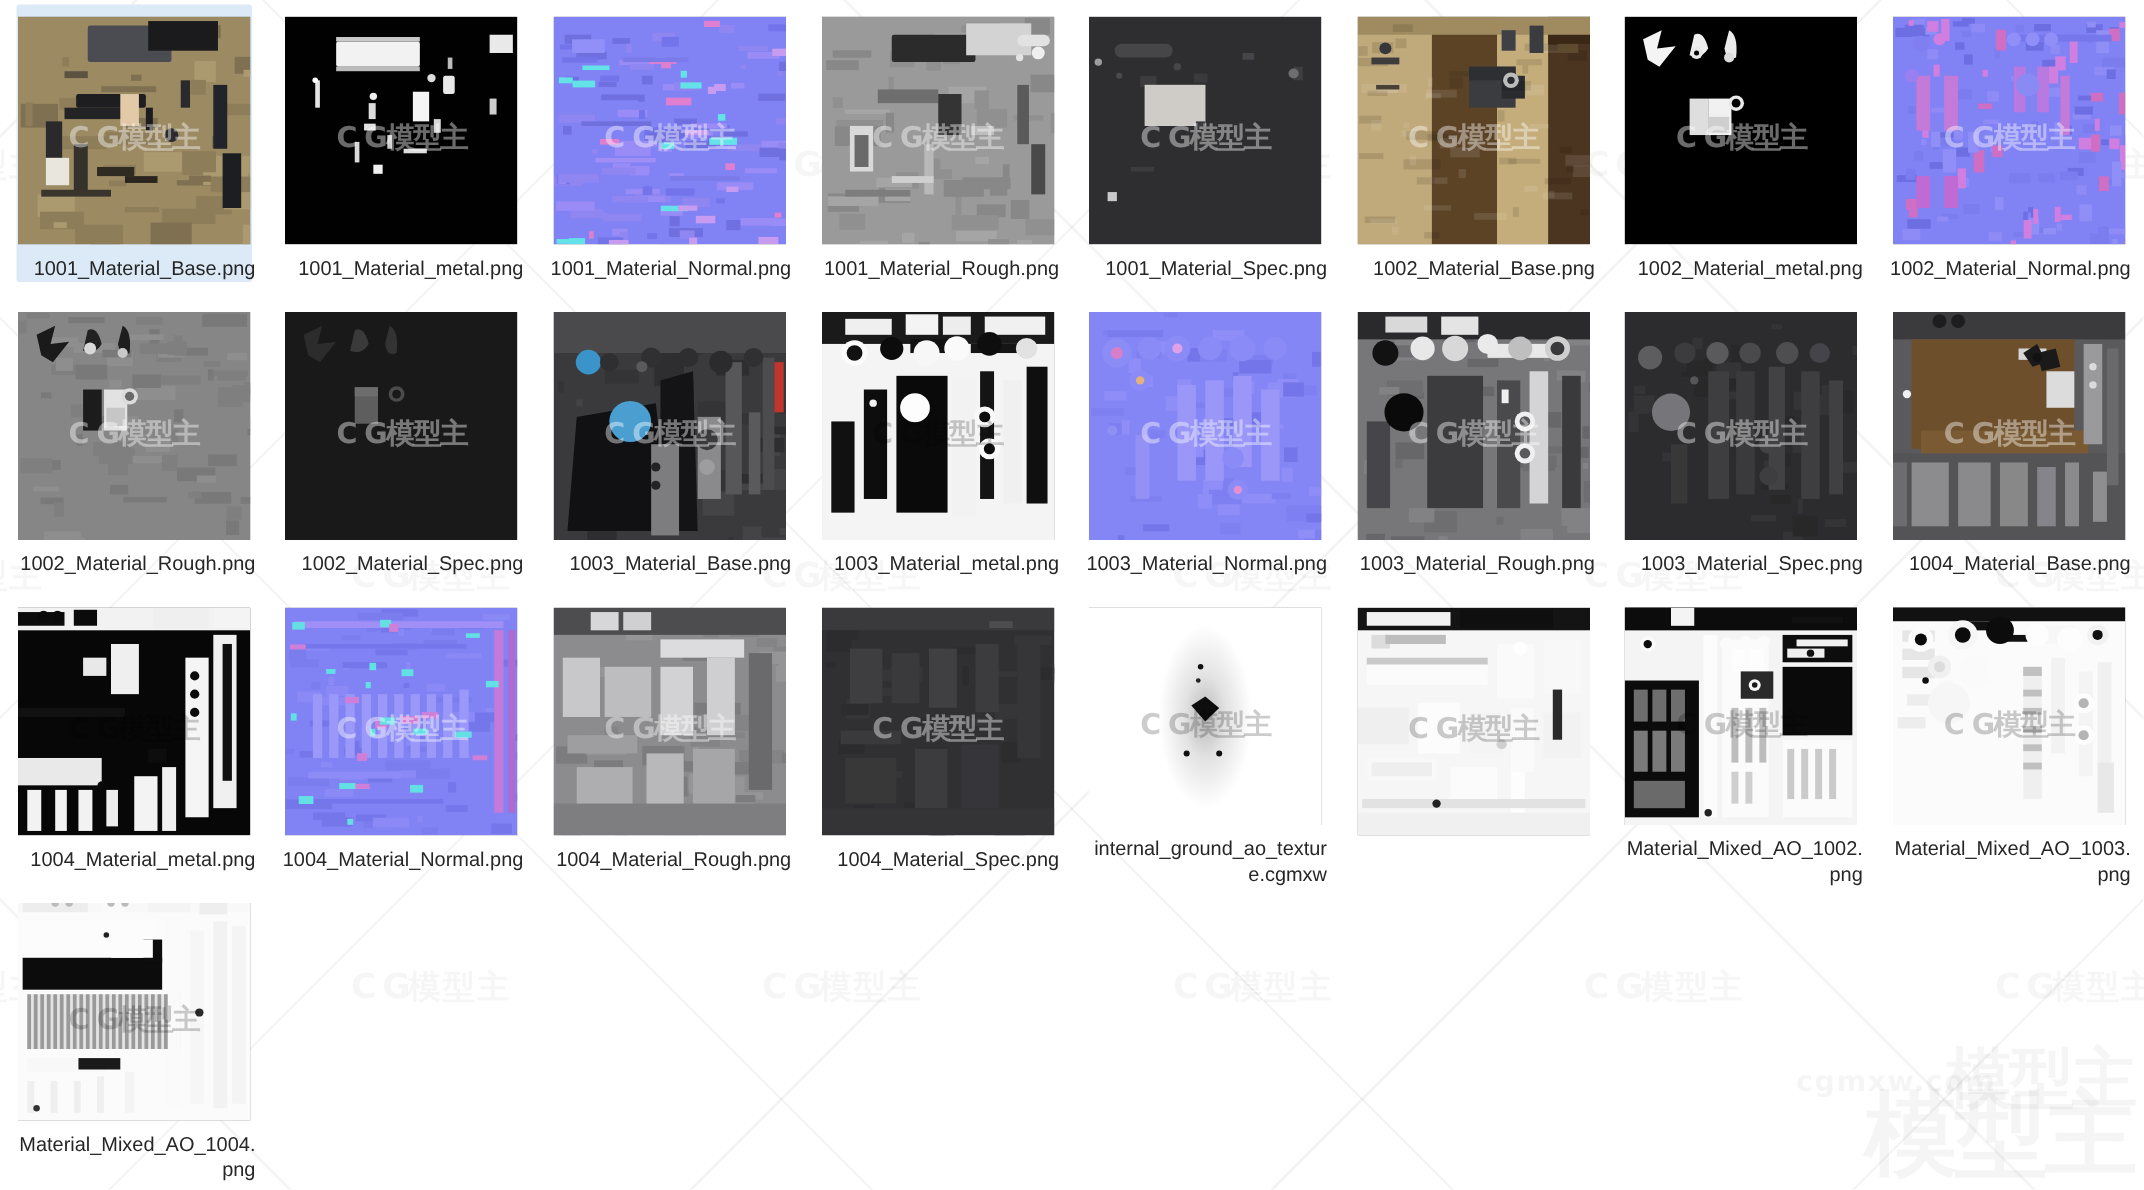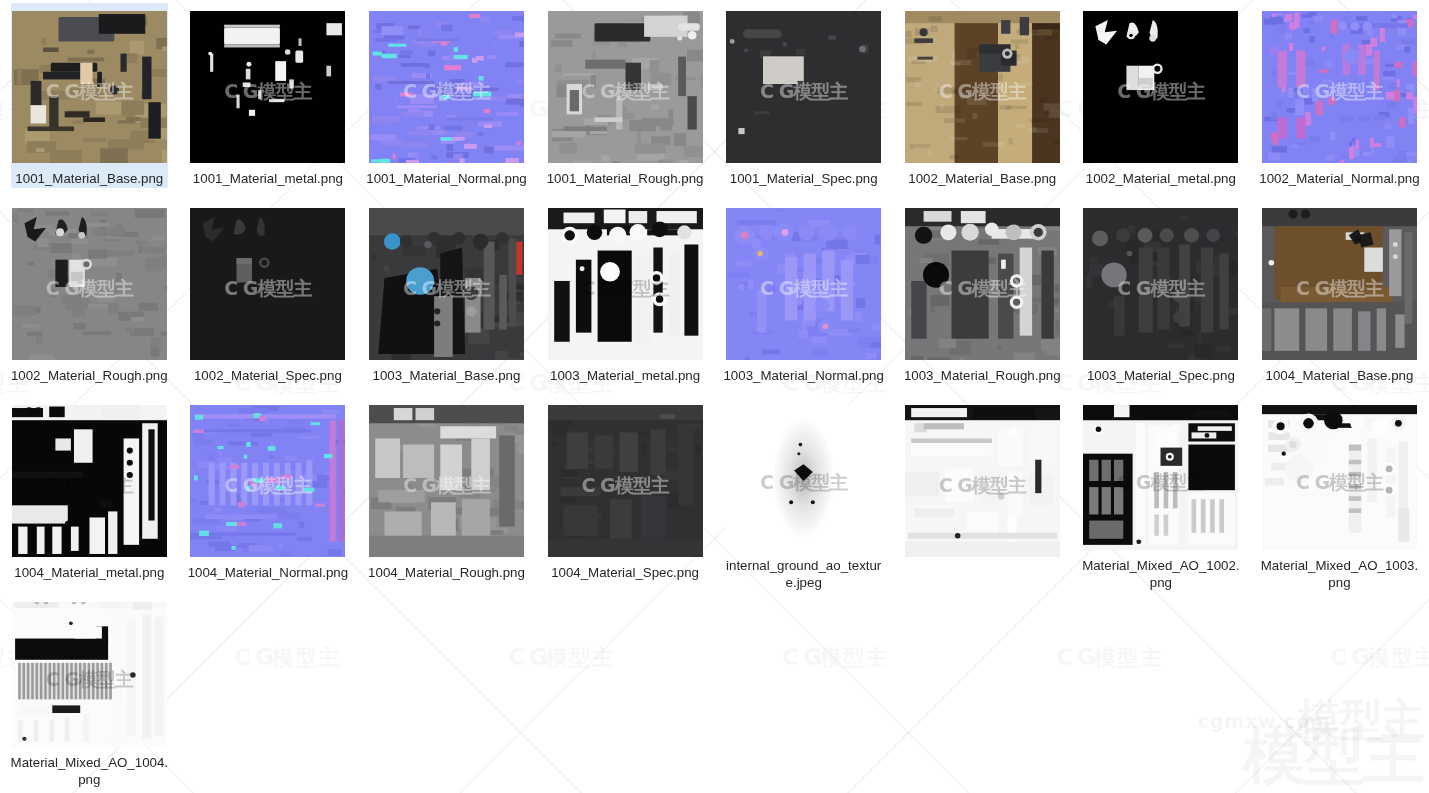--- a/index.html
+++ b/index.html
@@ -122,7 +122,7 @@
     z-index: 1;
     width: 162px;
     margin-top: 7px;
-    text-align: center;
+    text-align: right;
     font-size: 13.3px;
     line-height: 17px;
     color: #262626;

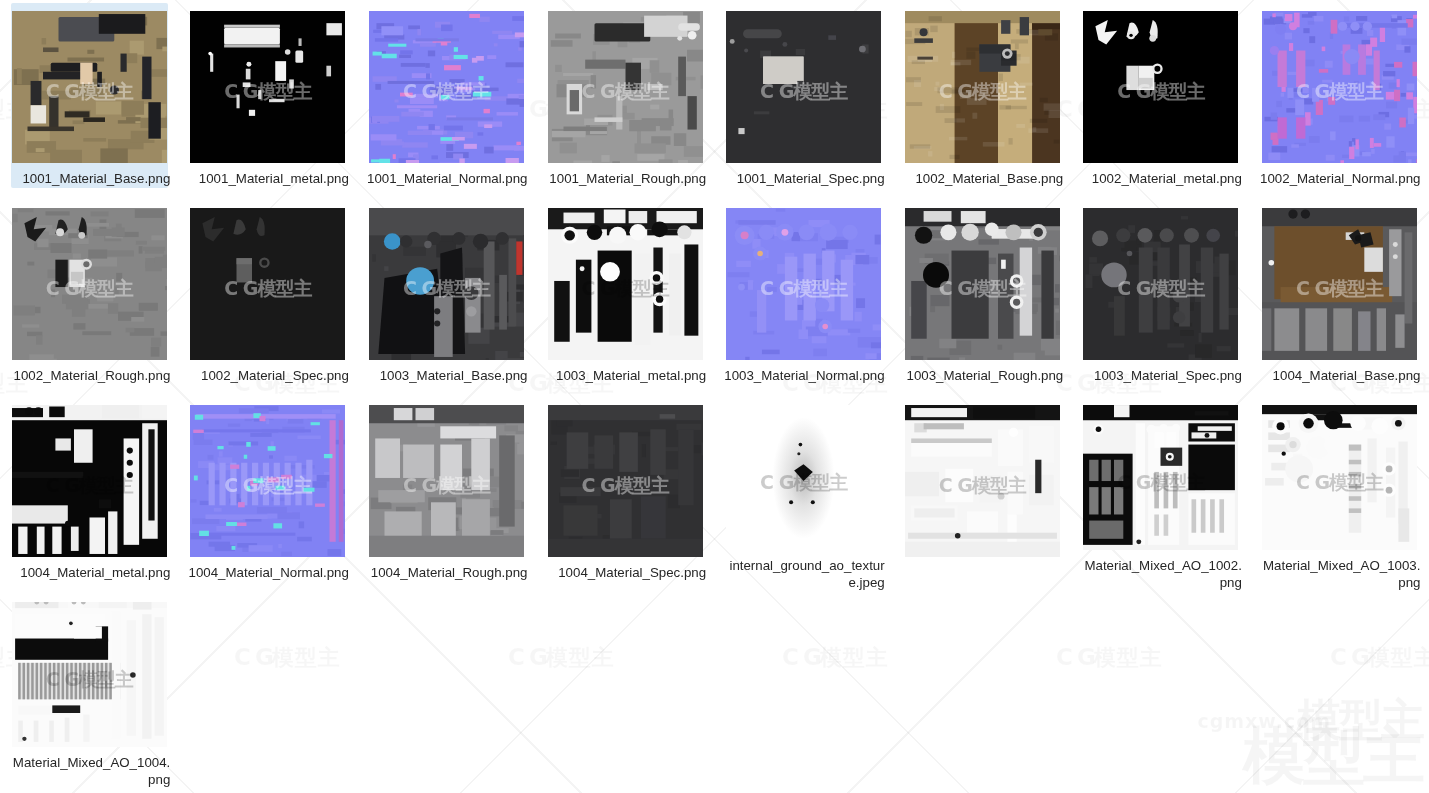--- a/index.html
+++ b/index.html
@@ -1550,7 +1550,7 @@
           <div class="tw dark">C G模型主</div>
         </div>
       </div>
-      <div class="file-label">internal_ground_ao_texture.jpeg</div>
+      <div class="file-label">internal_ground_ao_texture.cgmxw</div>
     </div>
     <div class="file-cell">
       <div class="thumb-wrap">

